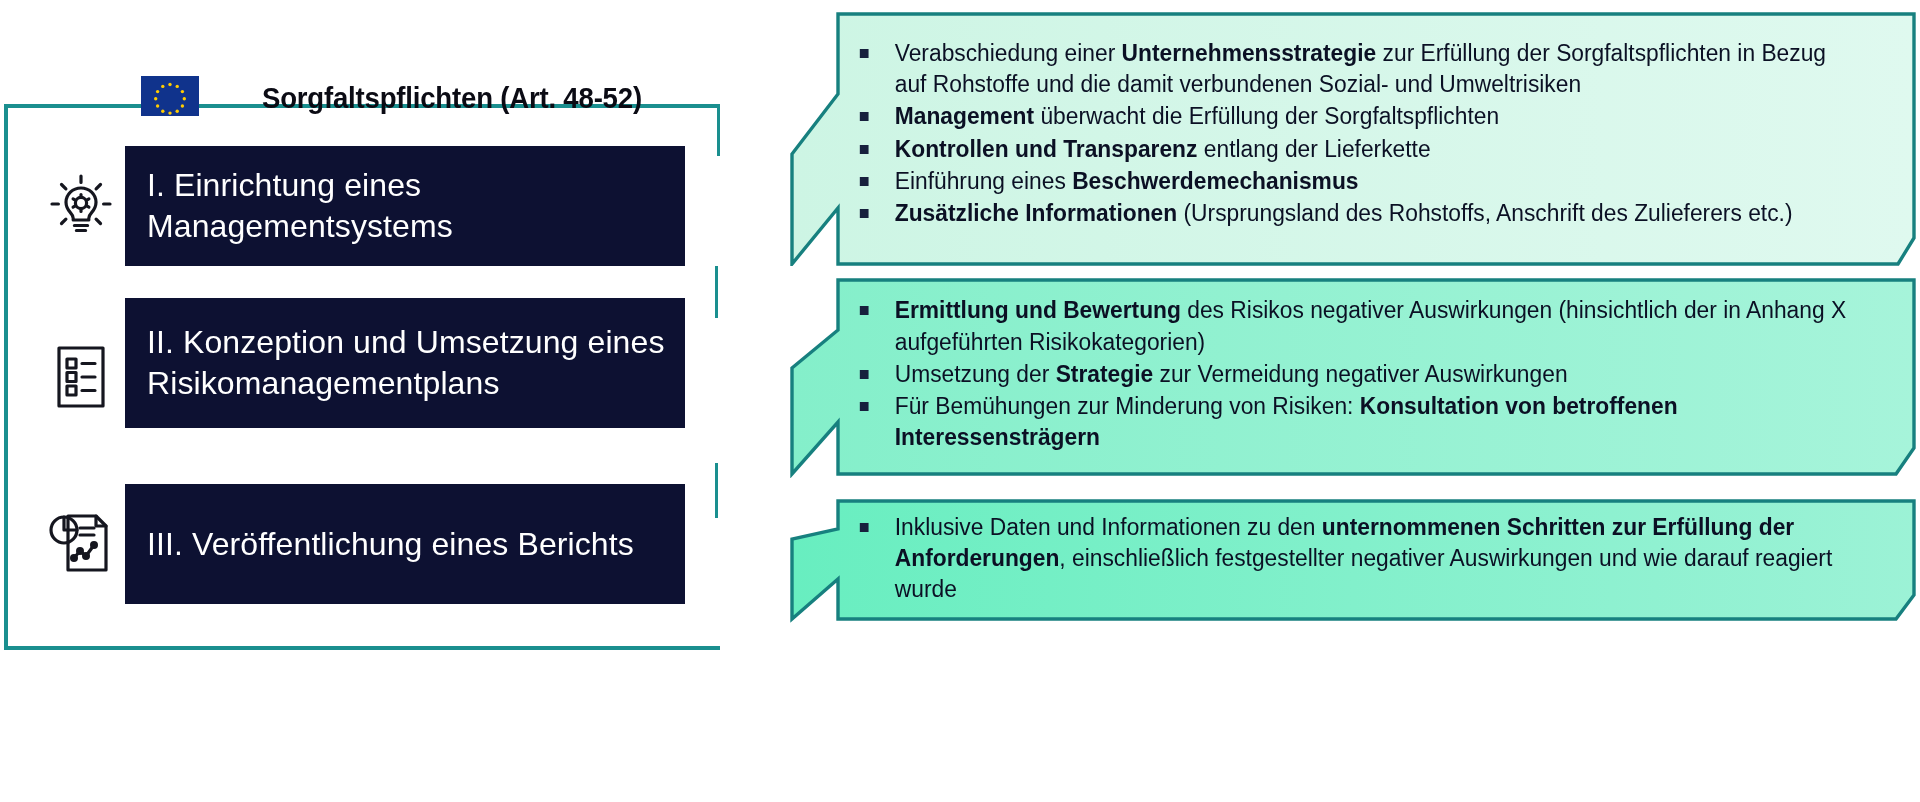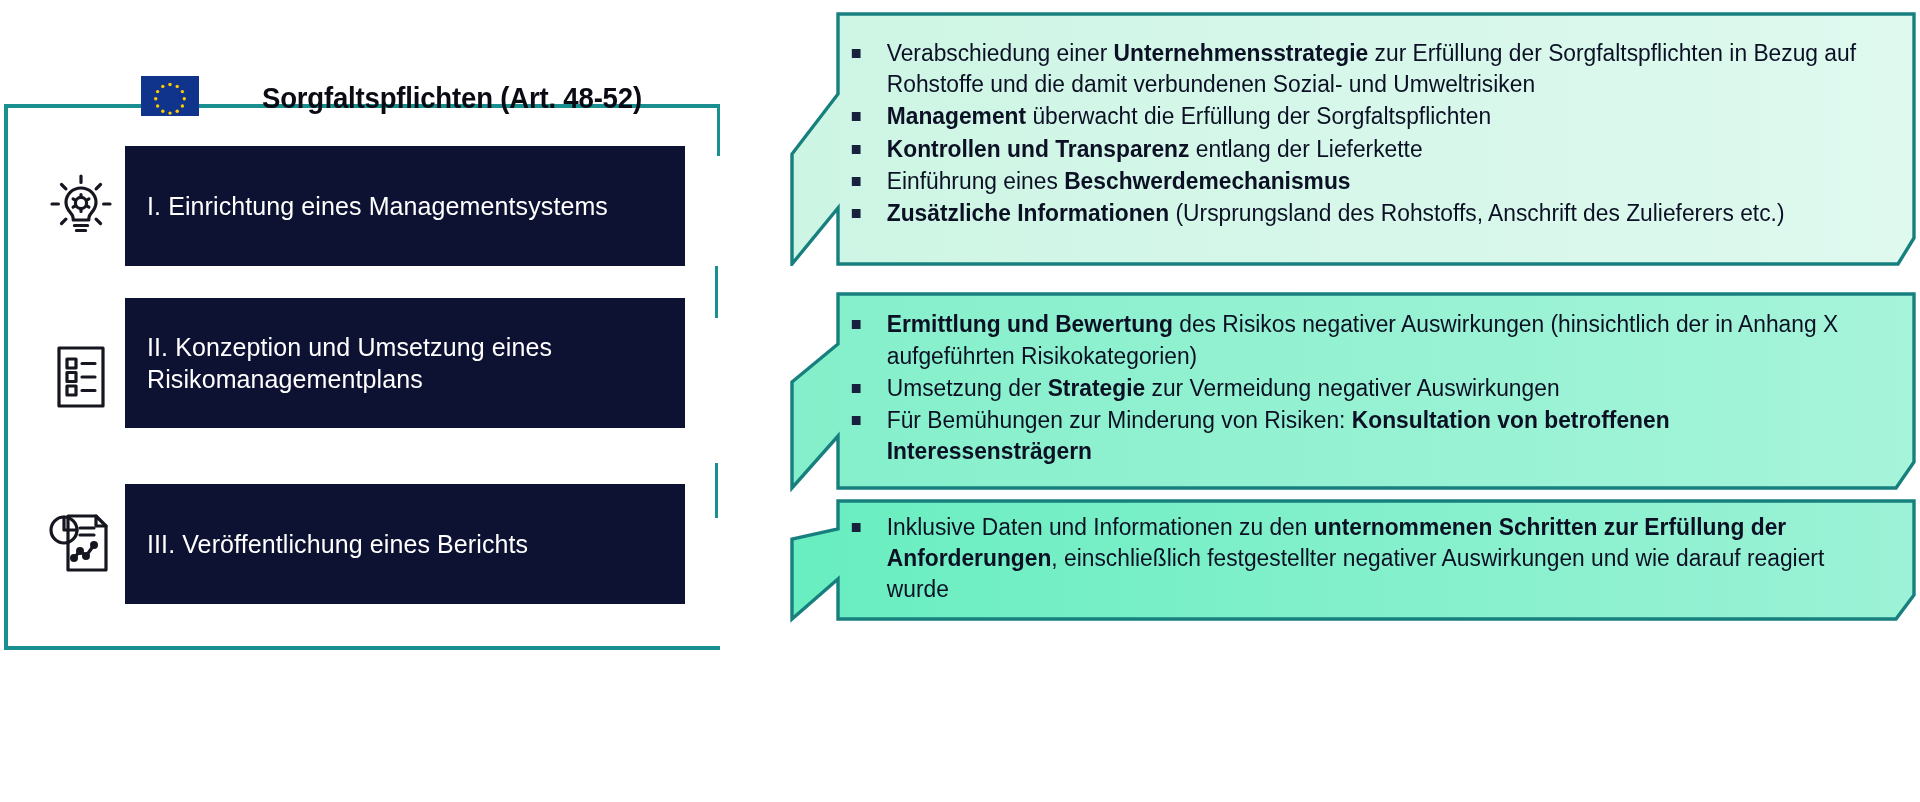--- a/index.html
+++ b/index.html
@@ -53,7 +53,7 @@
   .callout .shape svg{width:100%;height:100%;display:block;}
   .callout .body{position:absolute;left:52px;right:24px;top:0;bottom:0;
                  display:flex;align-items:center;}
-  ul.bul{list-style:none;margin:4px;padding:0;width:100%;}
+  ul.bul{list-style:none;margin:12px;padding:0;width:100%;}
   ul.bul li{position:relative;padding-left:42px;margin:0 0 1px 0;
             font-size:23.5px;line-height:1.33;
             font-family:"Liberation Sans Narrow","Liberation Sans",sans-serif;

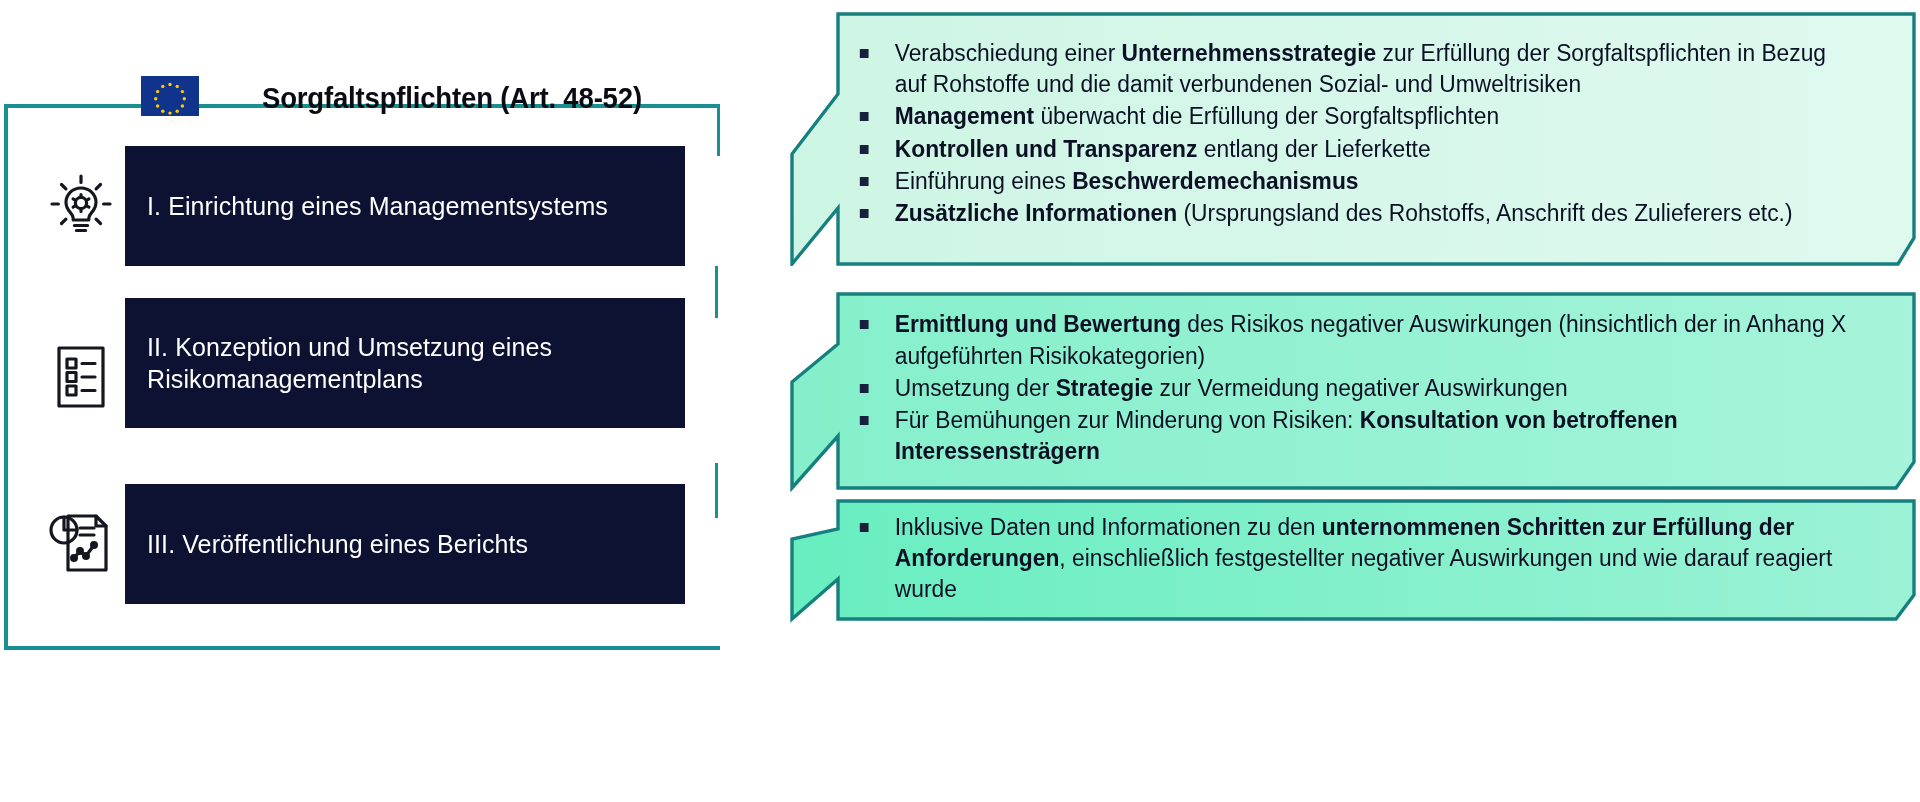--- a/index.html
+++ b/index.html
@@ -34,7 +34,7 @@
   .navybox{position:absolute;left:125px;width:560px;background:#0d1132;
            color:#ffffff;display:flex;align-items:center;
            padding:0 0 0 22px;box-sizing:border-box;}
-  .navybox span{font-size:25px;line-height:1.28;font-weight:400;
+  .navybox span{font-size:32px;line-height:1.28;font-weight:400;
                 letter-spacing:.1px;}
   #box1{top:146px;height:120px;}
   #box2{top:298px;height:130px;}

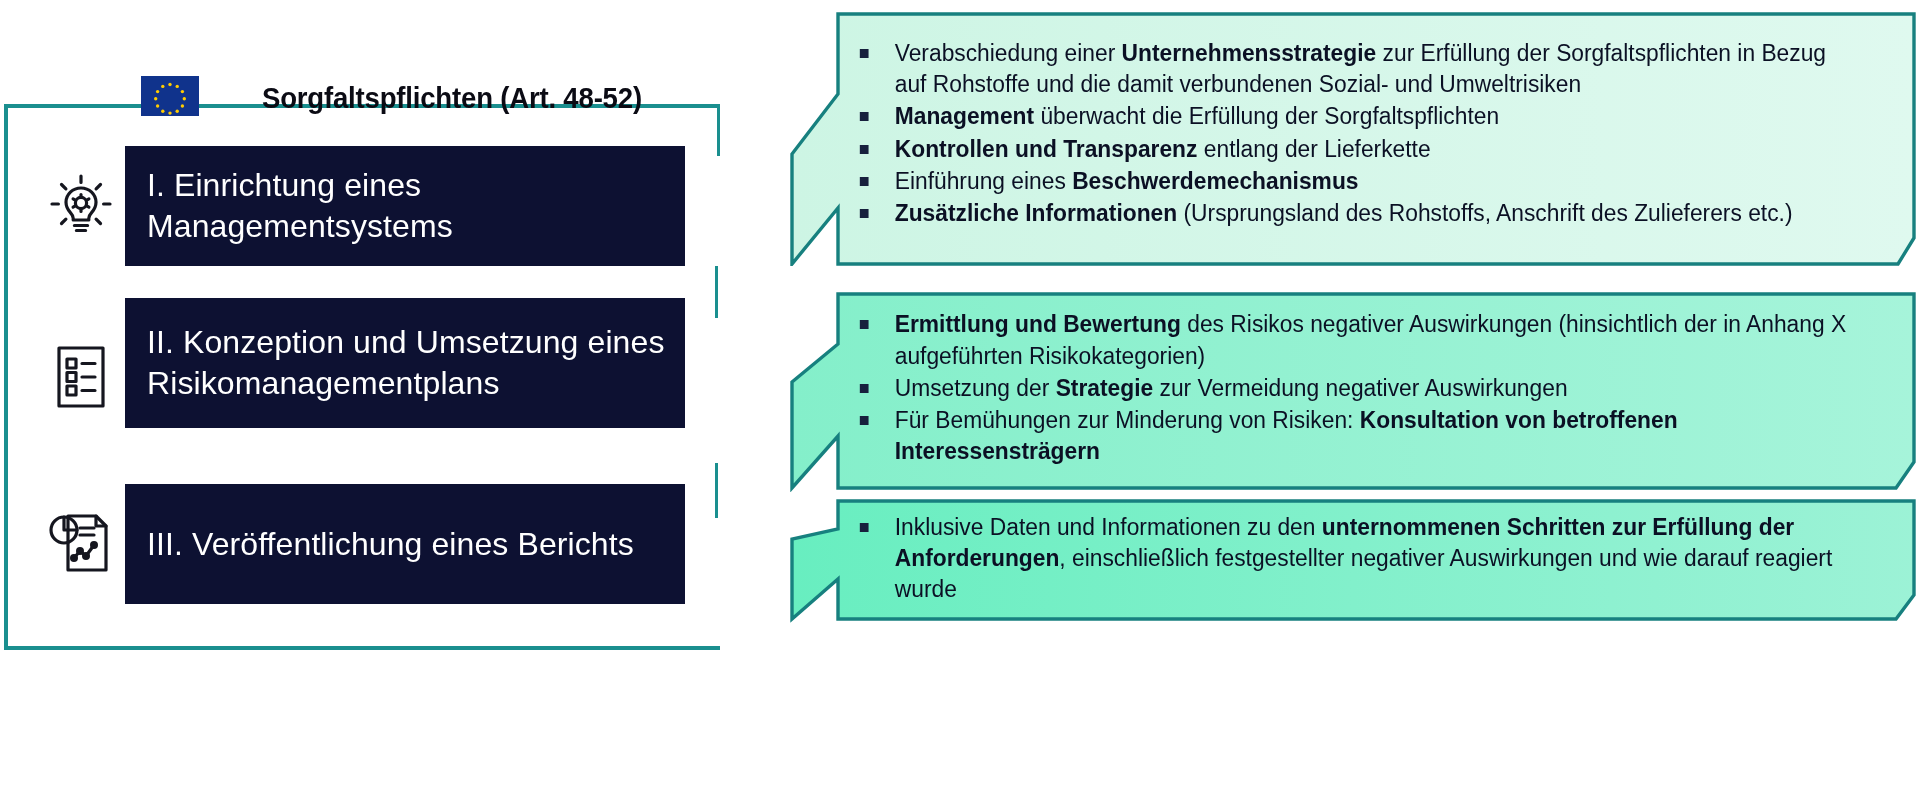--- a/index.html
+++ b/index.html
@@ -63,7 +63,7 @@
   ul.bul li b{font-weight:bold;}
 
   #p1{left:790px;top:2px;width:1126px;height:264px;}
-  #p2{left:790px;top:286px;width:1126px;height:206px;}
+  #p2{left:790px;top:272px;width:1126px;height:206px;}
   #p3{left:790px;top:495px;width:1126px;height:128px;}
   #p1 ul.bul li{font-size:23.5px;}
   #p2 ul.bul li{font-size:23.5px;}

